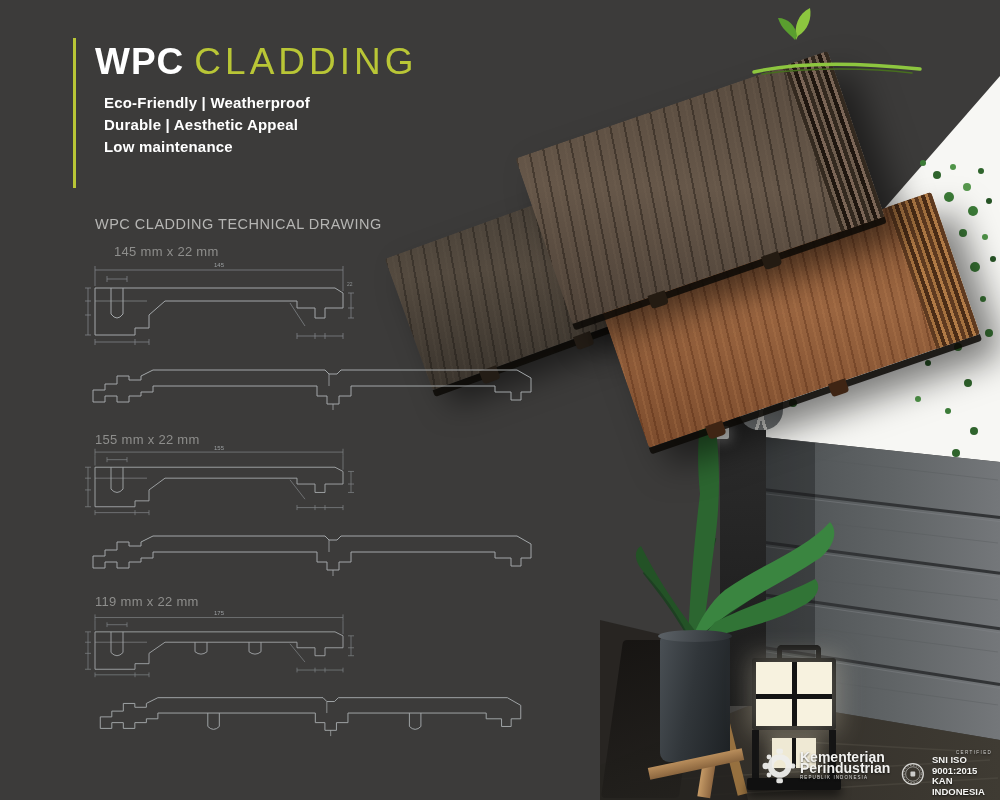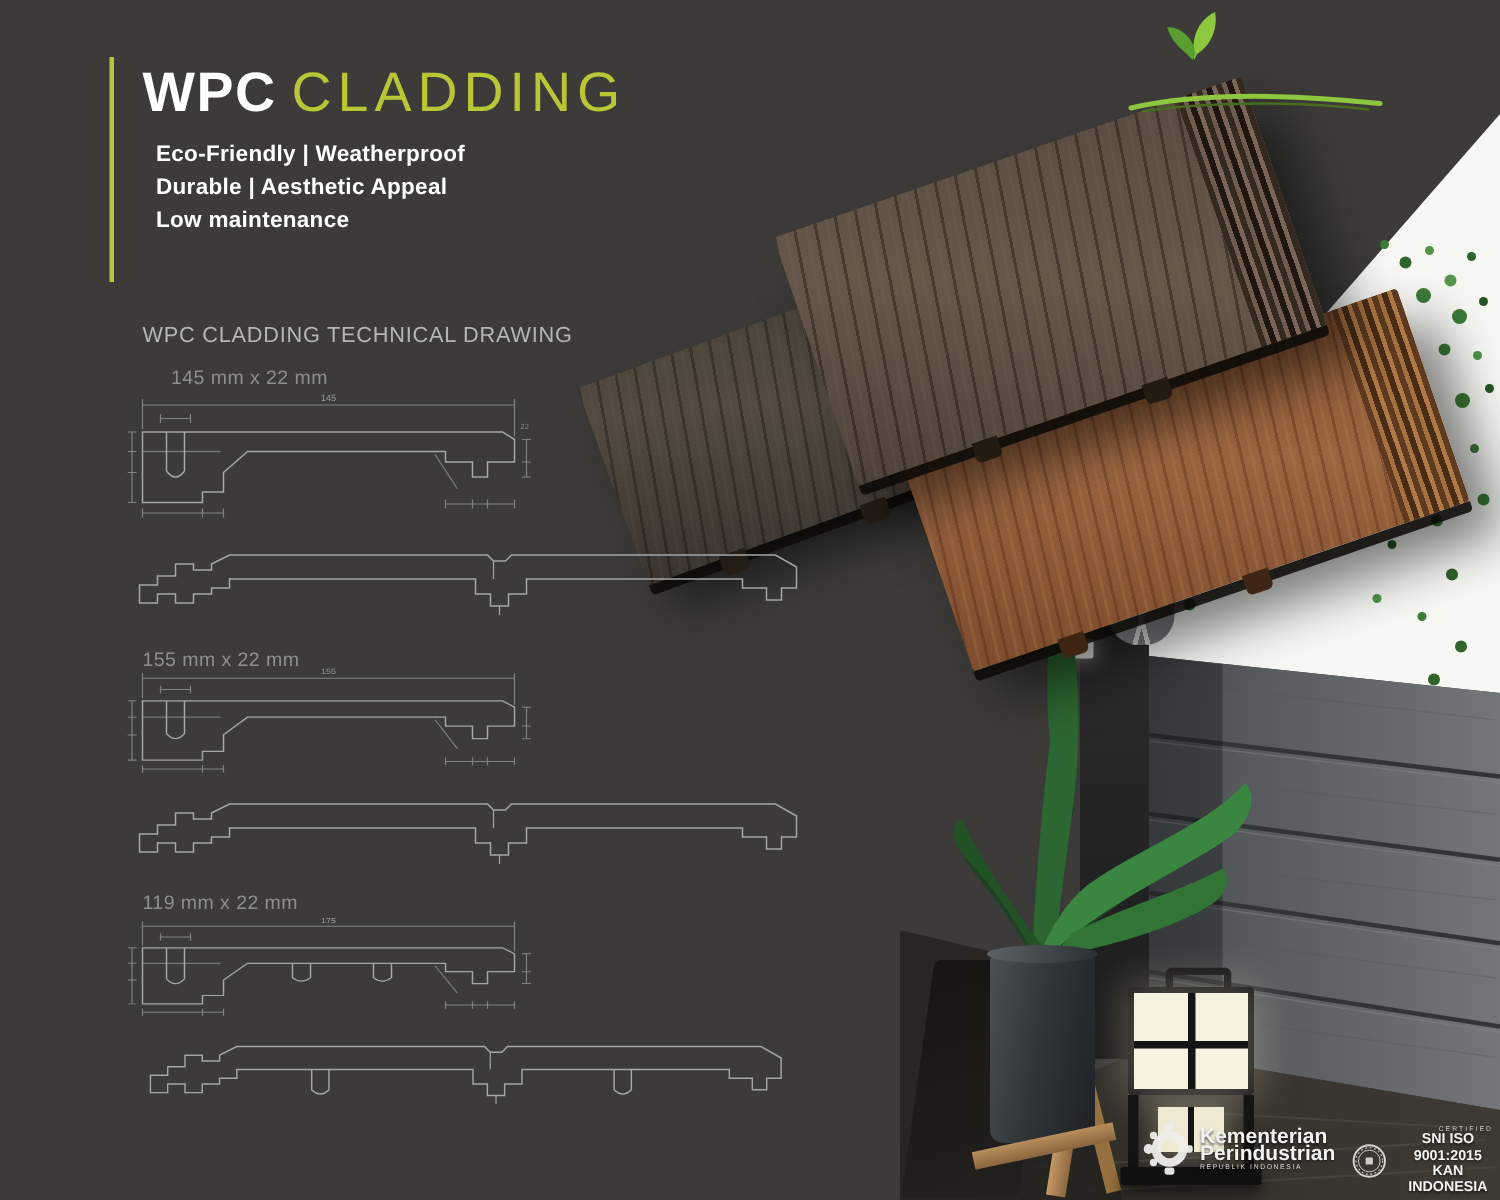--- a/index.html
+++ b/index.html
@@ -130,7 +130,7 @@
   .cert-ministry .l1,.cert-ministry .l2{font-size:14px;font-weight:700;line-height:10.5px;}
   .cert-ministry .l3{font-size:4.5px;letter-spacing:1.1px;margin-top:1.5px;color:#ddd;}
   .cert-iso{display:flex;align-items:center;gap:6px;margin-top:2px;}
-  .cert-iso .txt{color:#f5f5f3;text-shadow:0 1px 2px rgba(0,0,0,.65);text-align:center;}
+  .cert-iso .txt{color:#f5f5f3;text-shadow:0 1px 2px rgba(0,0,0,.65);text-align:left;}
   .cert-iso .tag{font-size:4.5px;letter-spacing:1.4px;color:#cfcfcd;margin-left:24px;}
   .cert-iso .std,.cert-iso .acc{font-size:9.5px;font-weight:800;line-height:10.5px;}
   .badge-red{margin-top:0px;position:relative;}

